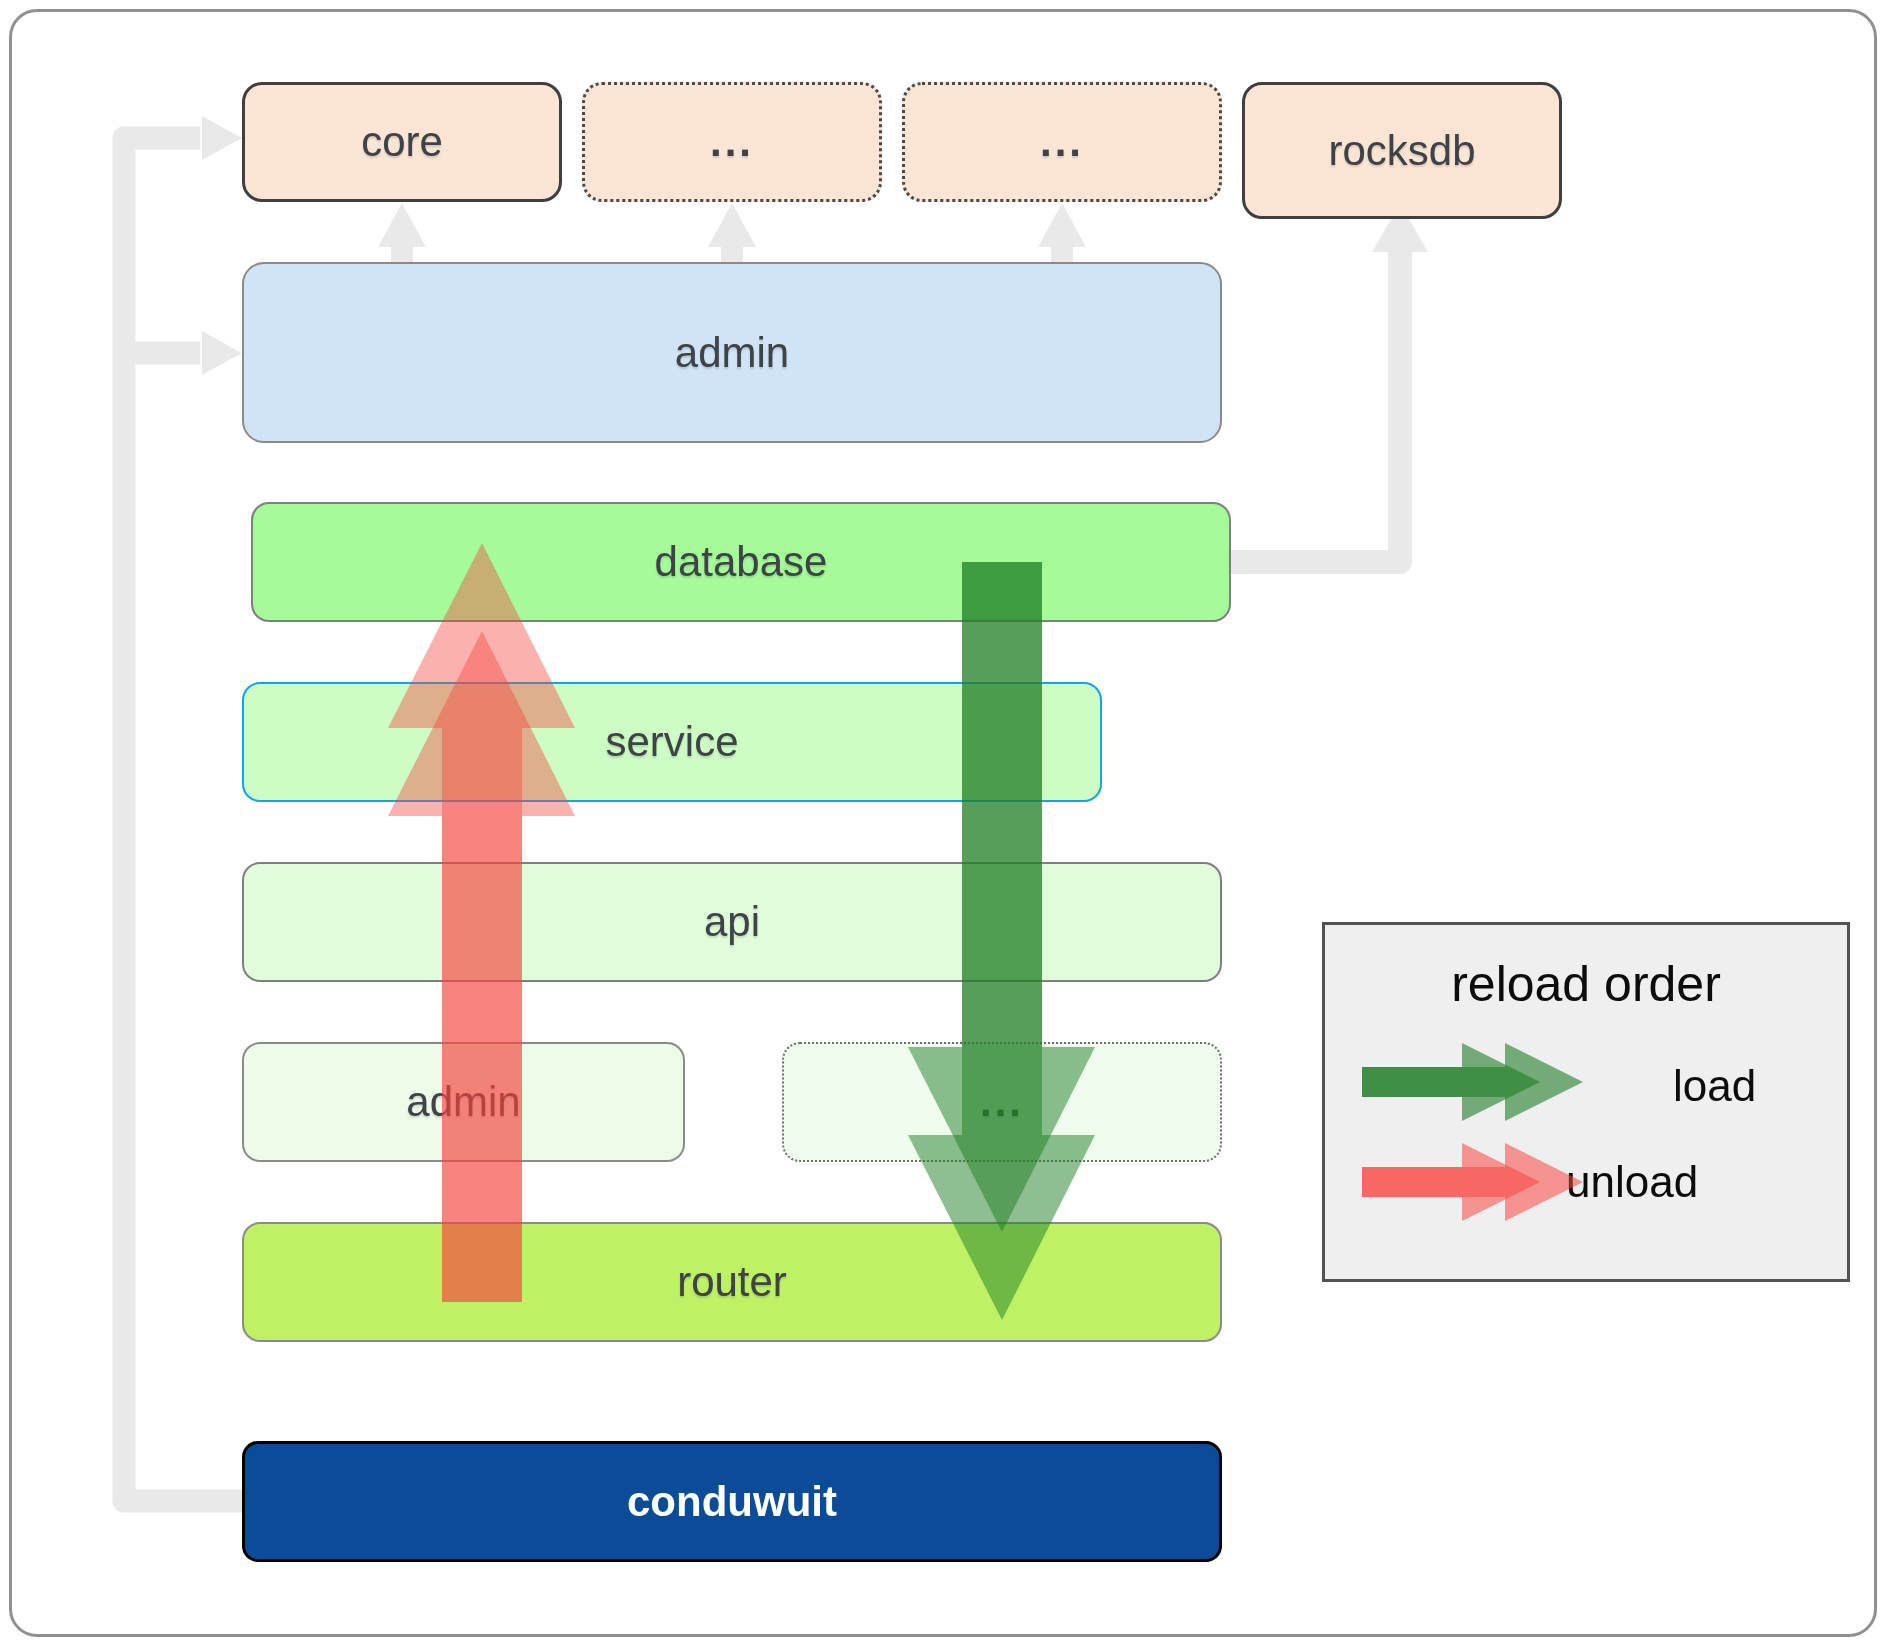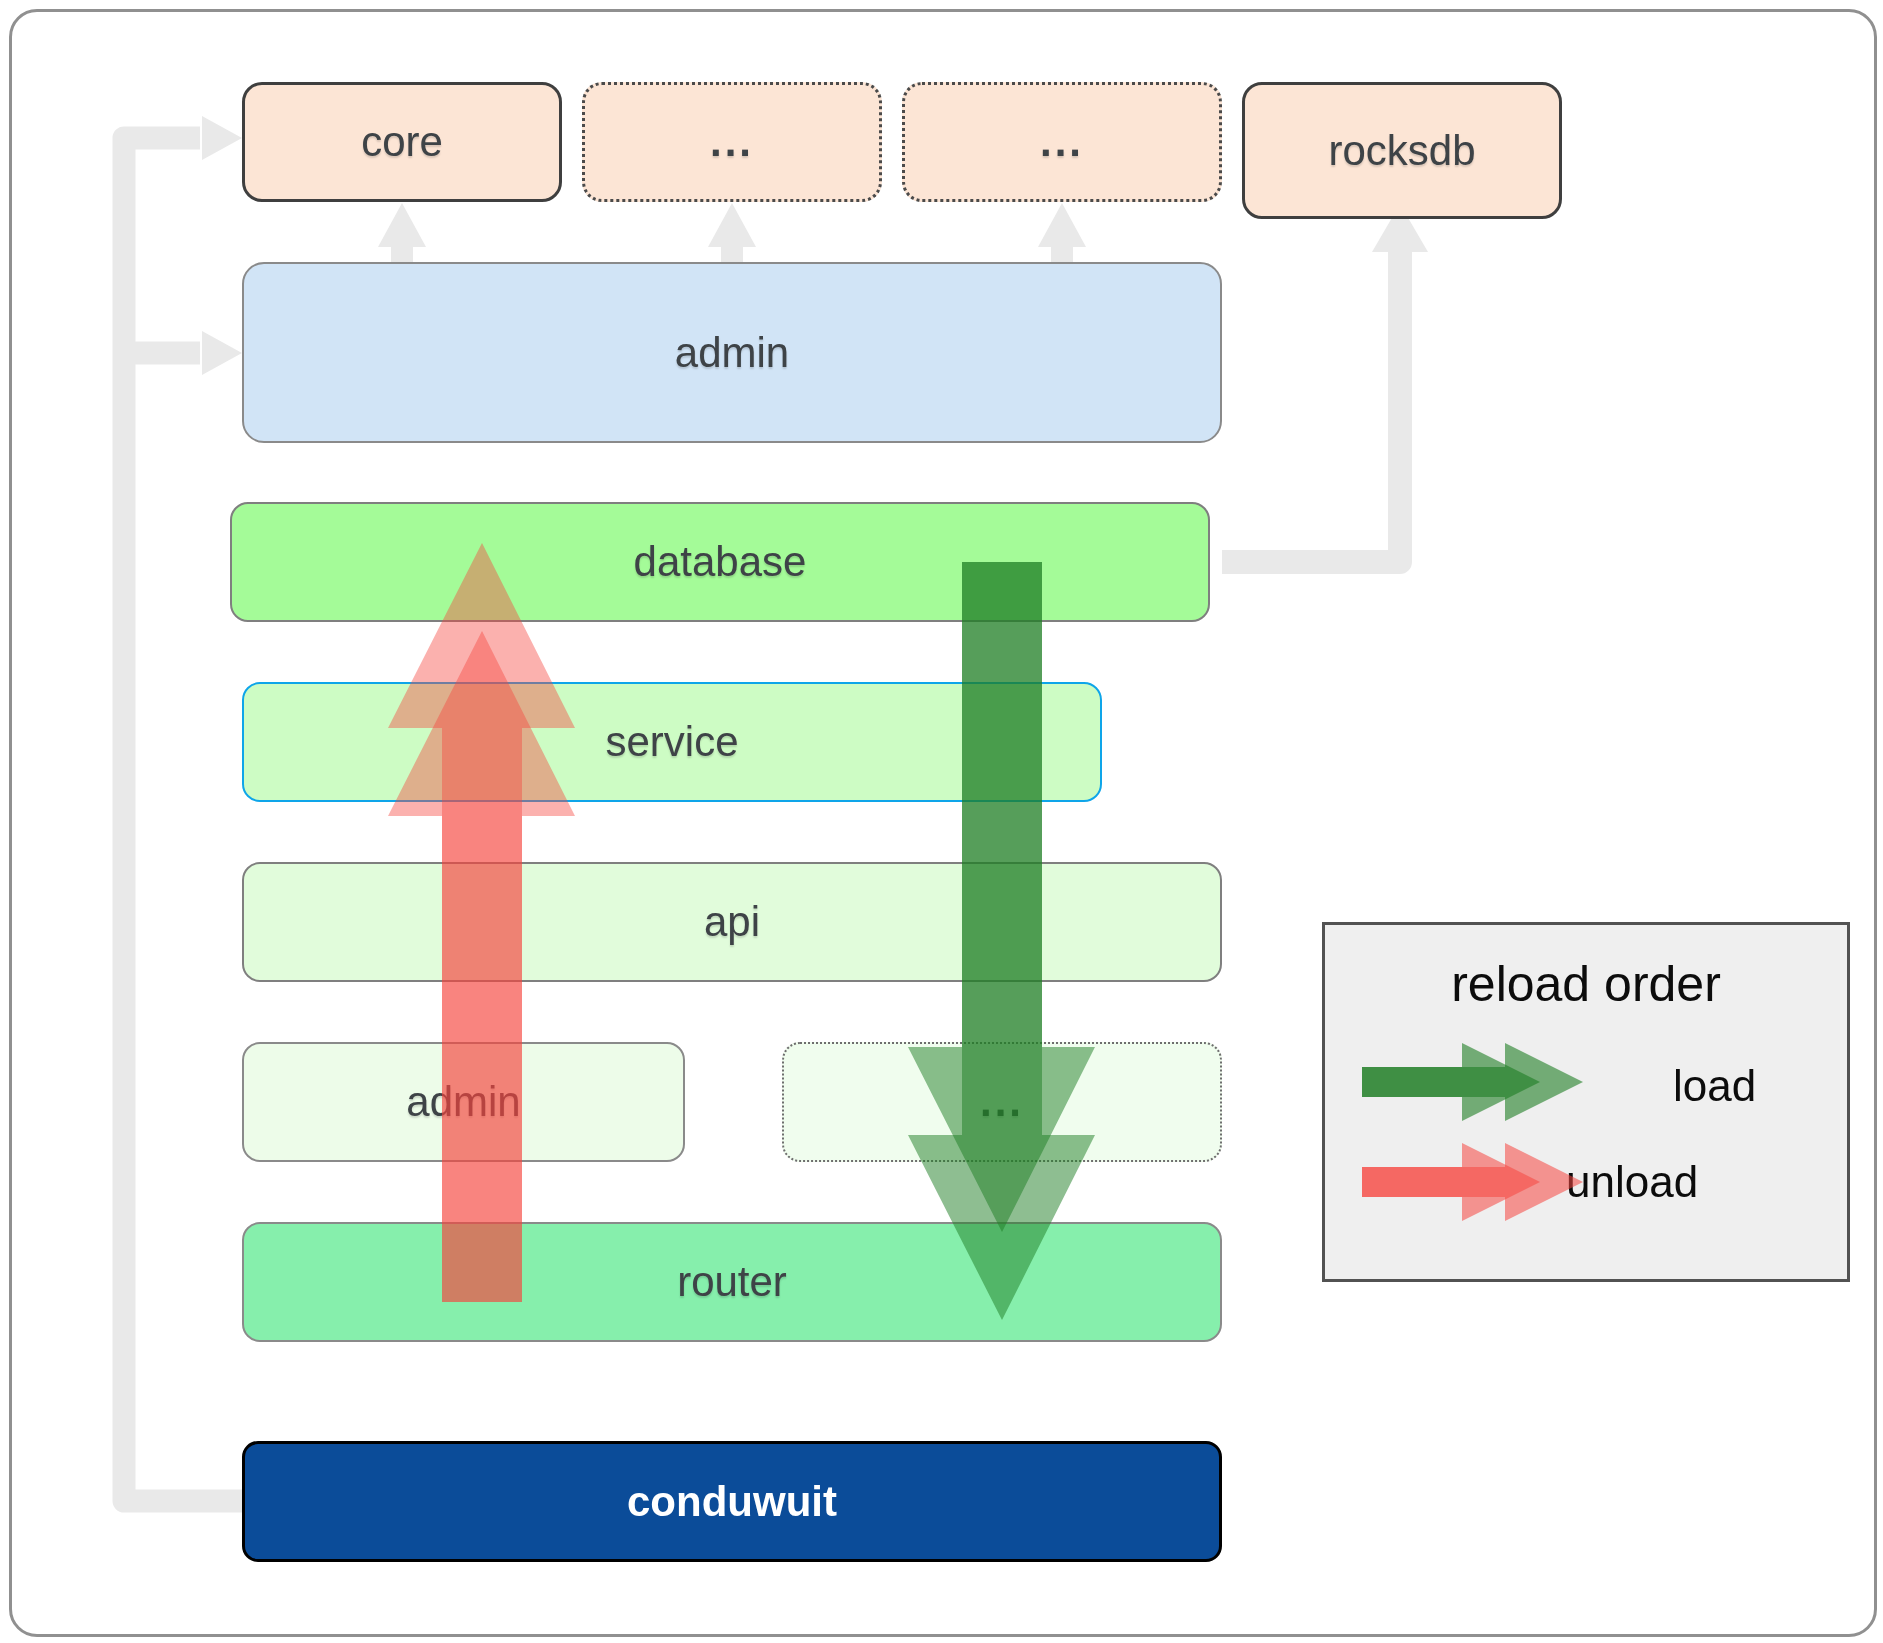--- a/index.html
+++ b/index.html
@@ -28,7 +28,7 @@
   .dots{font-weight:bold;letter-spacing:3px;}
   
   #box-core    {left:242px;top:262px;width:980px;height:181px;background:#d1e4f6;border:2px solid #8a8a8a;border-radius:22px;}
-  #box-database{left:230px;top:502px;width:980px;height:120px;background:#a4fb98;border:2px solid #7f7f7f;}
+  #box-database{left:251px;top:502px;width:980px;height:120px;background:#a4fb98;border:2px solid #7f7f7f;}
   #box-service {left:242px;top:682px;width:860px;height:120px;background:#cdfcc4;border:2px solid #0ea5e9;}
   #box-api     {left:242px;top:862px;width:980px;height:120px;background:#e1fcdb;border:2px solid #7f7f7f;}
   #box-admin   {left:242px;top:1042px;width:443px;height:120px;background:#edfce9;border:2px solid #8a8a8a;}

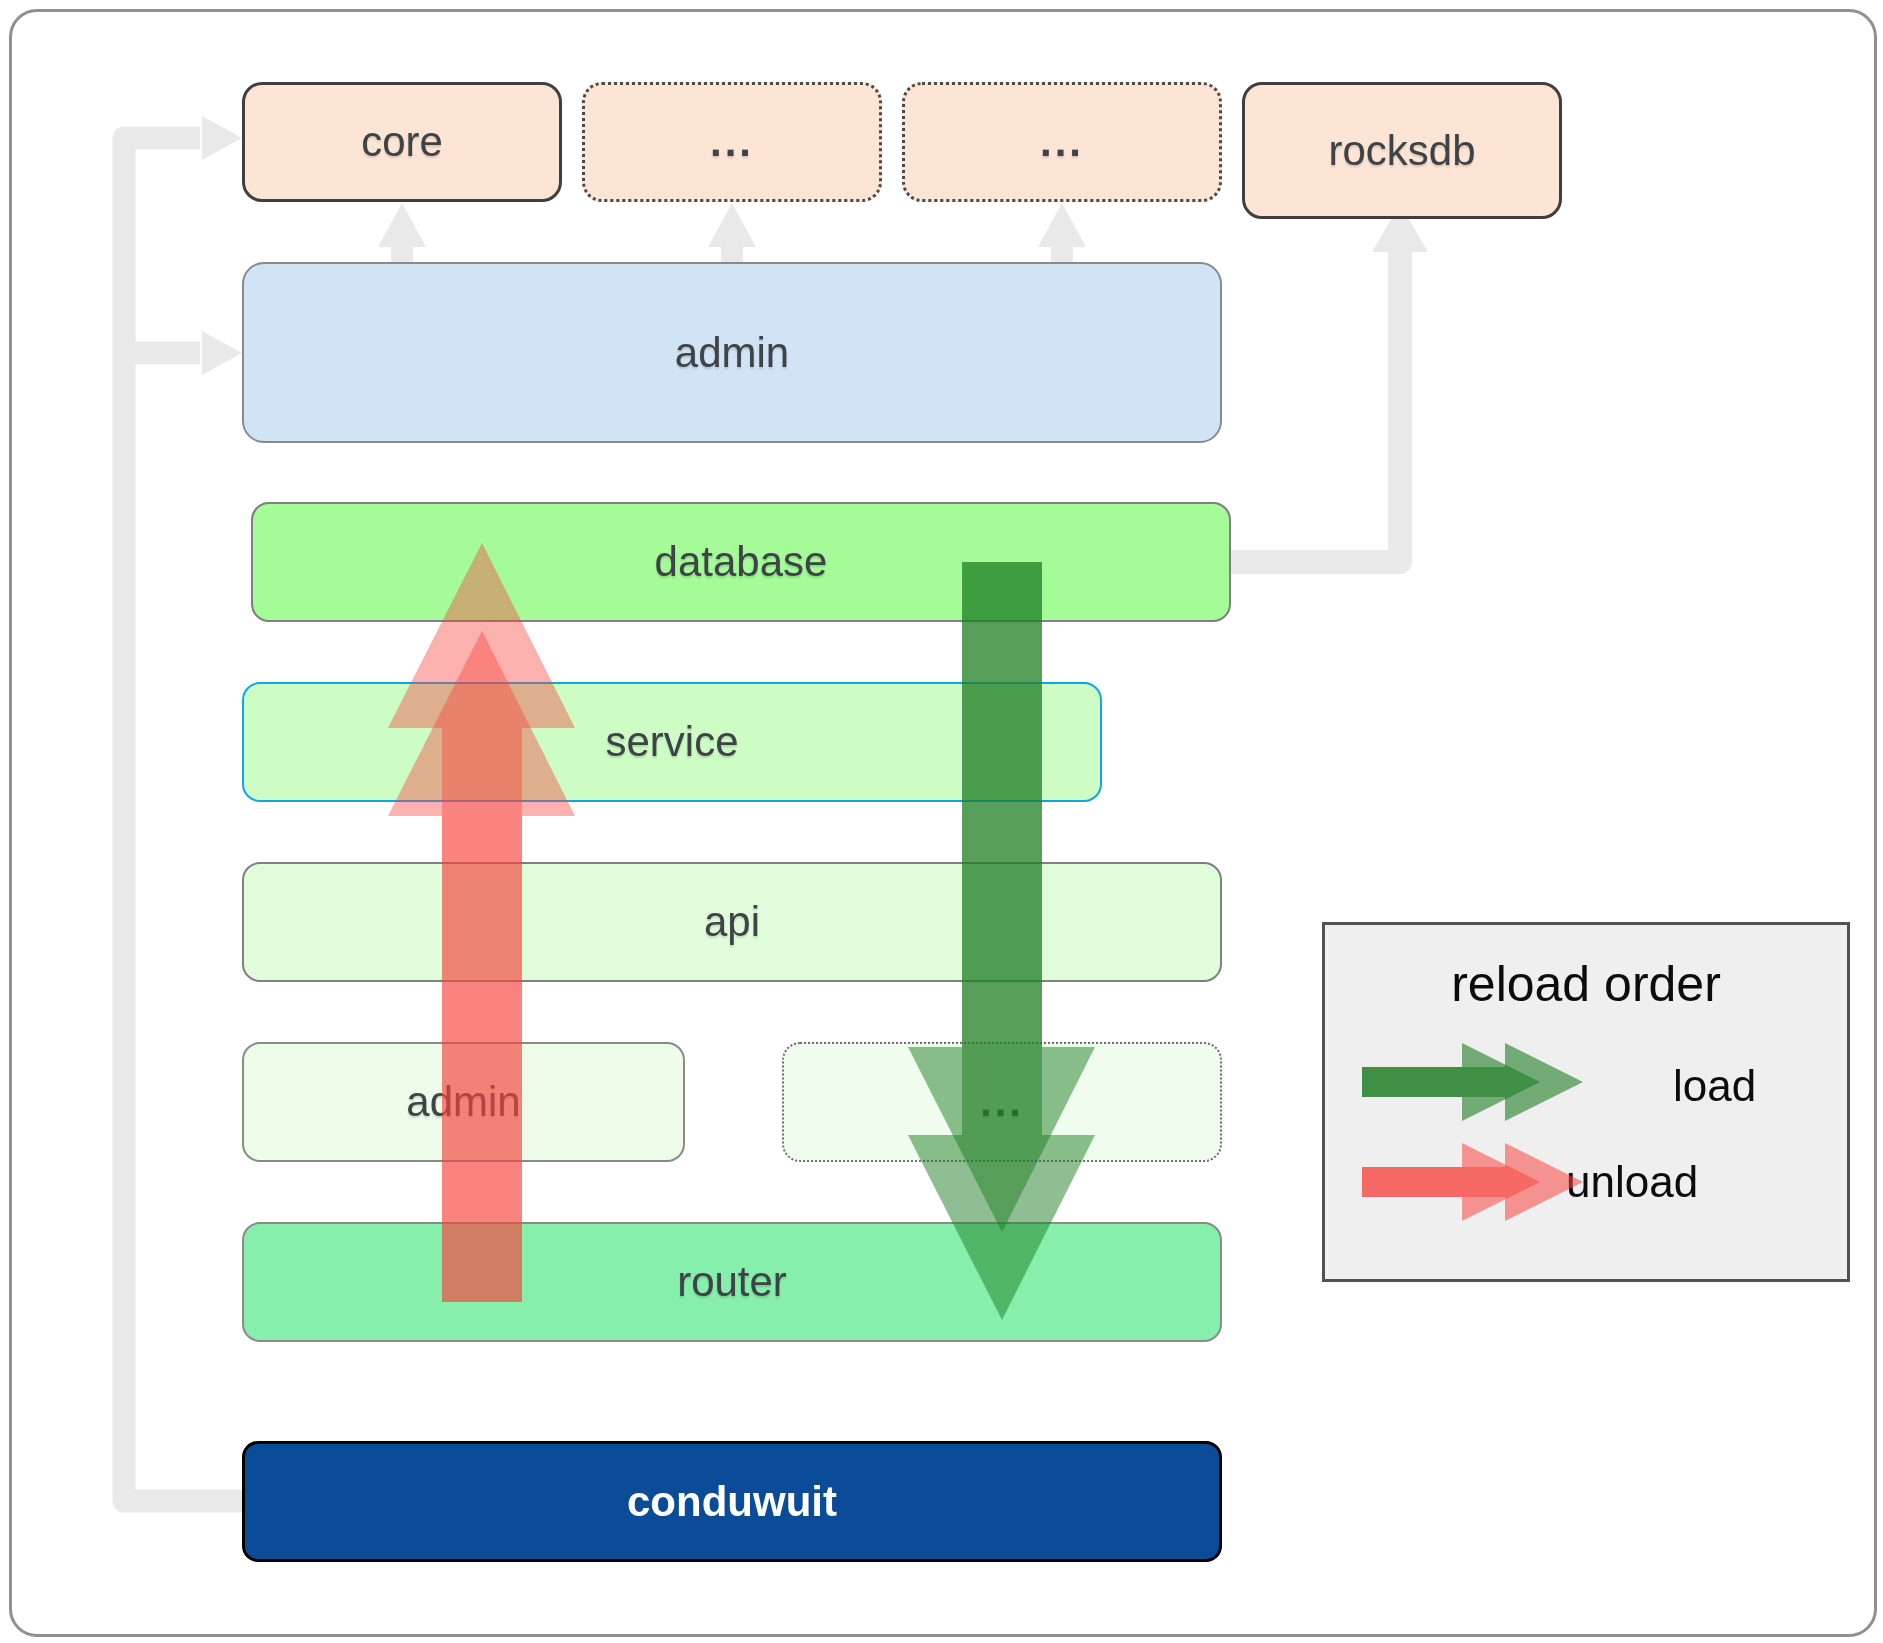--- a/index.html
+++ b/index.html
@@ -33,7 +33,7 @@
   #box-api     {left:242px;top:862px;width:980px;height:120px;background:#e1fcdb;border:2px solid #7f7f7f;}
   #box-admin   {left:242px;top:1042px;width:443px;height:120px;background:#edfce9;border:2px solid #8a8a8a;}
   #box-admin-more{left:782px;top:1042px;width:440px;height:120px;background:#f0fdee;border:2px dotted #6e6e6e;}
-  #box-router  {left:242px;top:1222px;width:980px;height:120px;background:#86efac;border:2px solid #8a8a8a;}
+  #box-router  {left:242px;top:1222px;width:980px;height:120px;background:#bef264;border:2px solid #8a8a8a;}
   #box-conduwuit{
     left:242px;top:1441px;width:980px;height:121px;background:#0b4c99;border:3px solid #000000;
     border-radius:16px;color:#ffffff;font-weight:bold;text-shadow:none;

